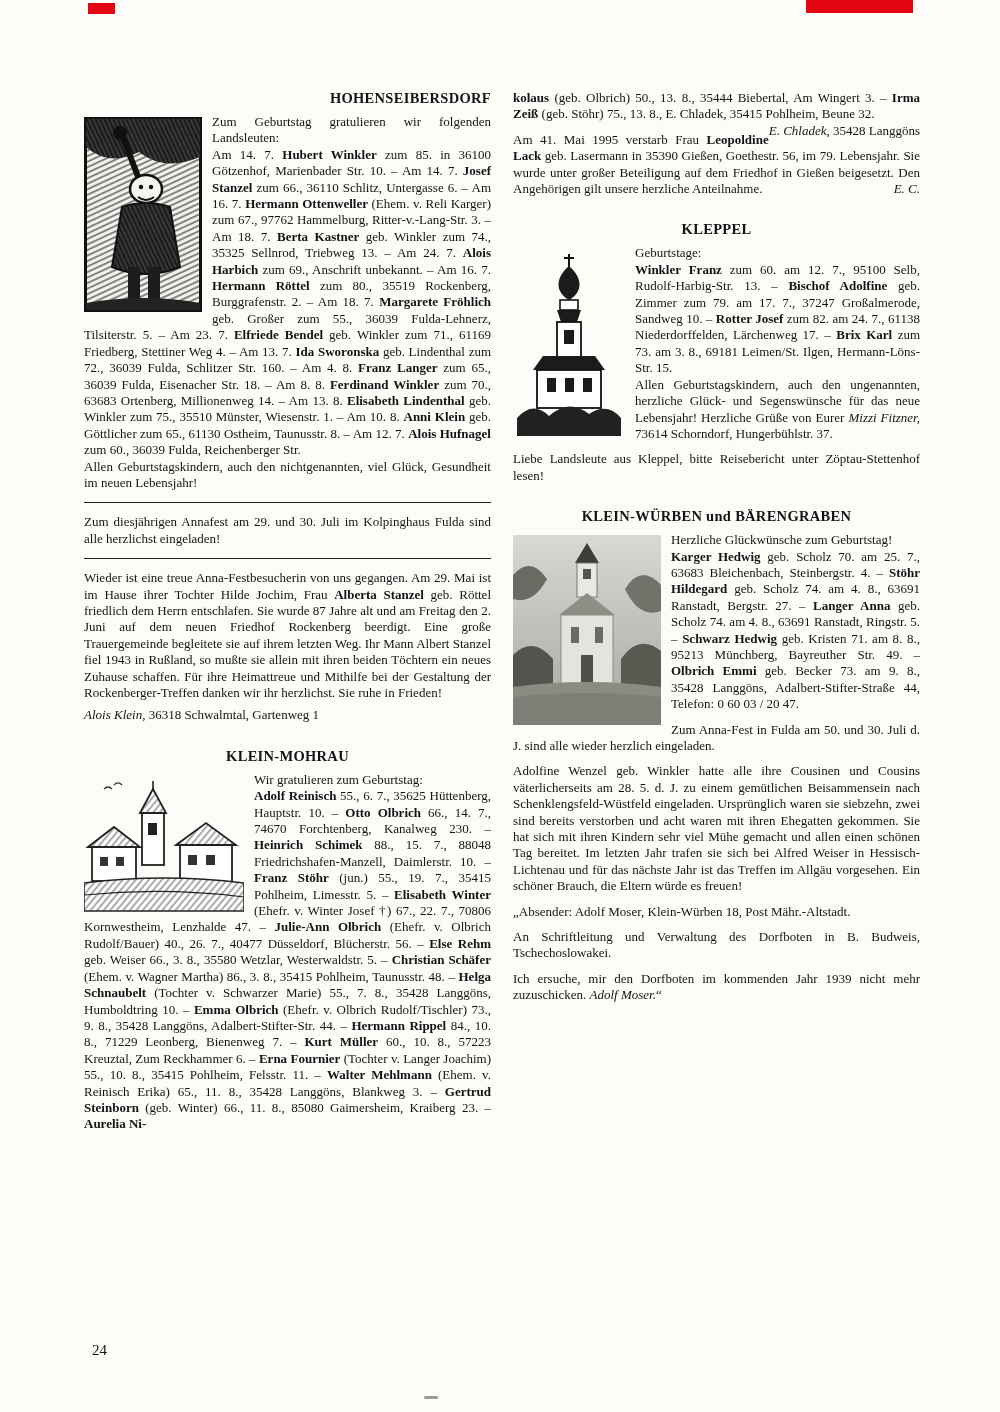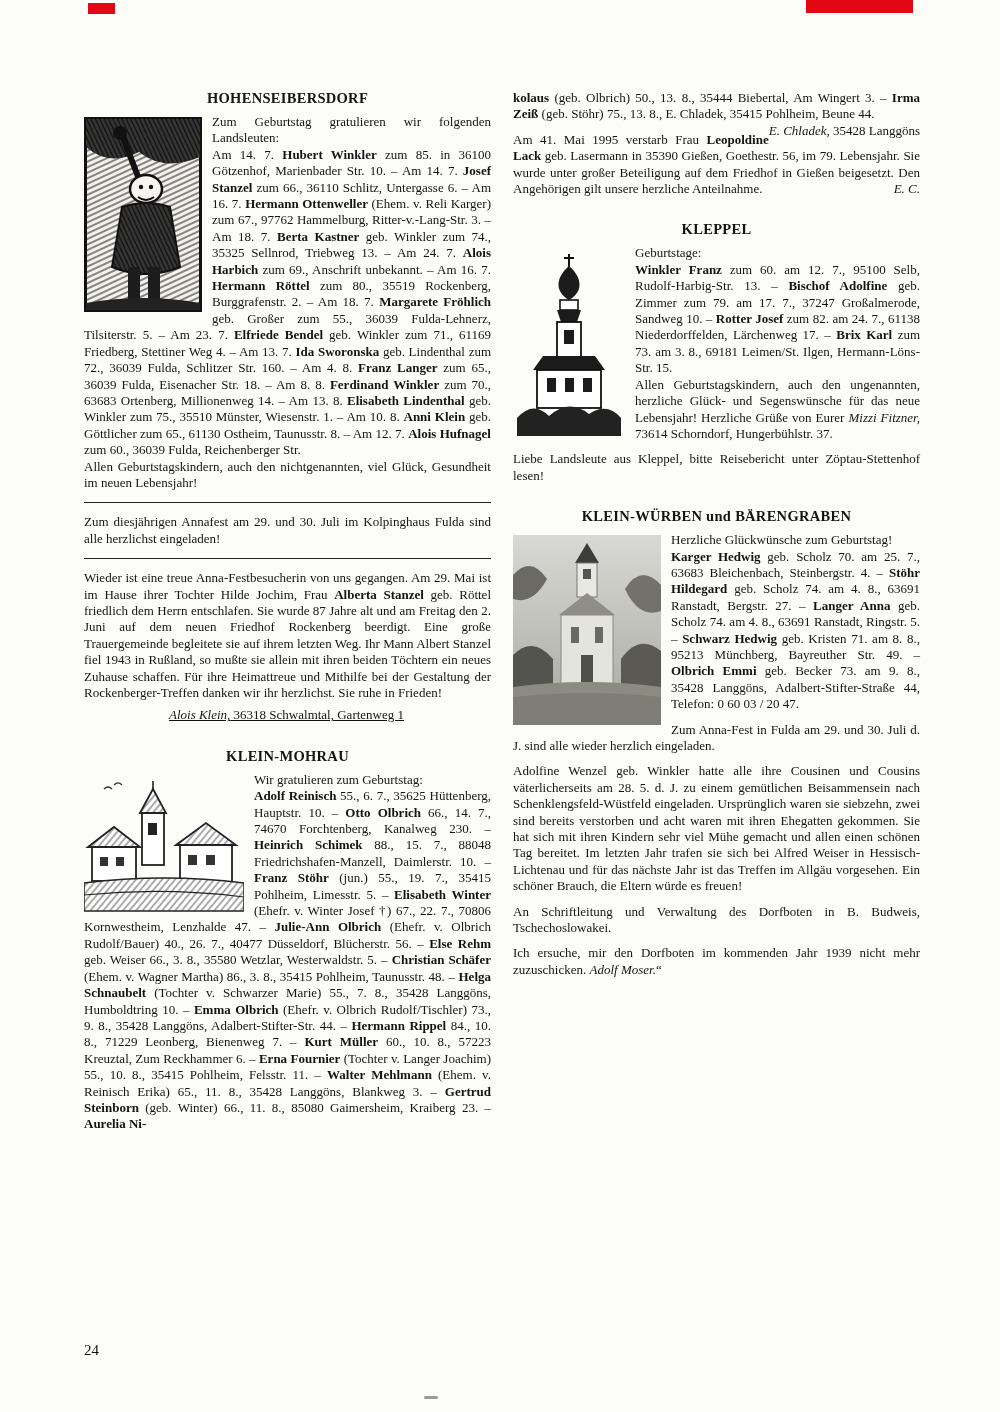--- a/index.html
+++ b/index.html
@@ -15,7 +15,7 @@
   .col { width:407px; }
   .para { font-size:13px; line-height:16.4px; text-align:justify; margin-bottom:9px; }
   .section-title { font-size:14.5px; font-weight:bold; text-align:center; margin:24px 0 7px; letter-spacing:.3px; }
-  .section-title.first { margin-top:0; }
+  .section-title.first { margin-top:0;text-align:right; }
   .rule { border-top:1px solid #222; margin:11px 0; }
   .sigline { font-size:13px; line-height:16.4px; text-align:center; margin:-3px 2px 22px 0;text-decoration:underline; }
   .sig { float:right; }

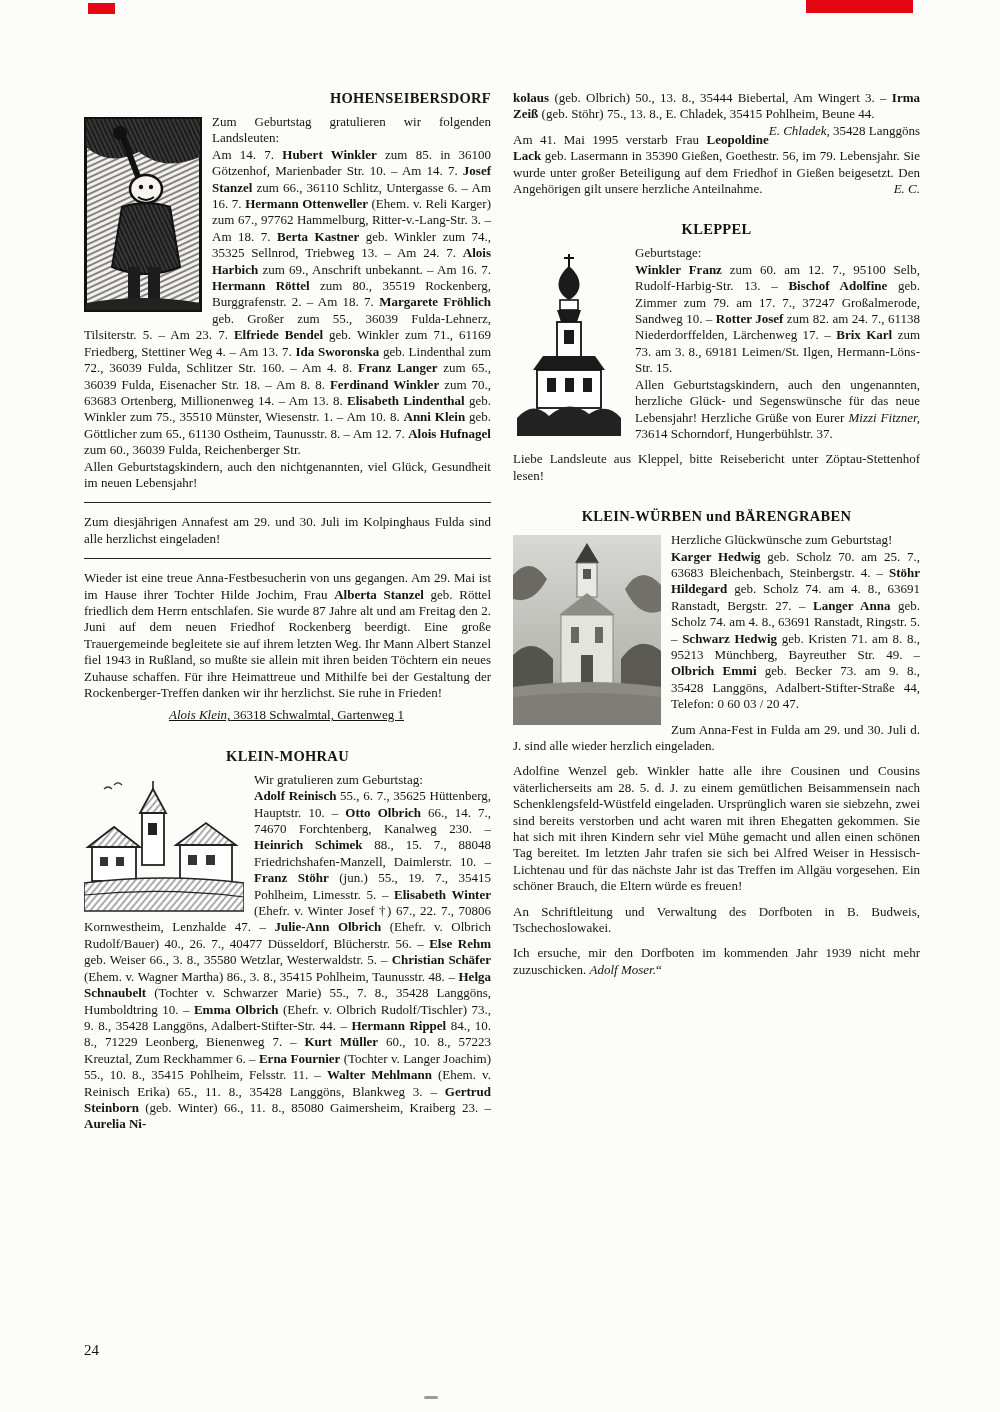--- a/index.html
+++ b/index.html
@@ -121,7 +121,7 @@
     <div class="col">
 
       <div class="para">
-        <span><span class="b">kolaus</span><span> (geb. Olbrich) 50., 13. 8., 35444 Biebertal, Am Wingert 3. – </span><span class="b">Irma Zeiß</span><span> (geb. Stöhr) 75., 13. 8., E. Chladek, 35415 Pohlheim, Beune 44.</span></span>
+        <span><span class="b">kolaus</span><span> (geb. Olbrich) 50., 13. 8., 35444 Biebertal, Am Wingert 3. – </span><span class="b">Irma Zeiß</span><span> (geb. Stöhr) 75., 13. 8., E. Chladek, 35415 Pohlheim, Beune 32.</span></span>
         <span class="sig"><span class="i">E. Chladek,</span><span> 35428 Langgöns</span></span>
       </div>
 

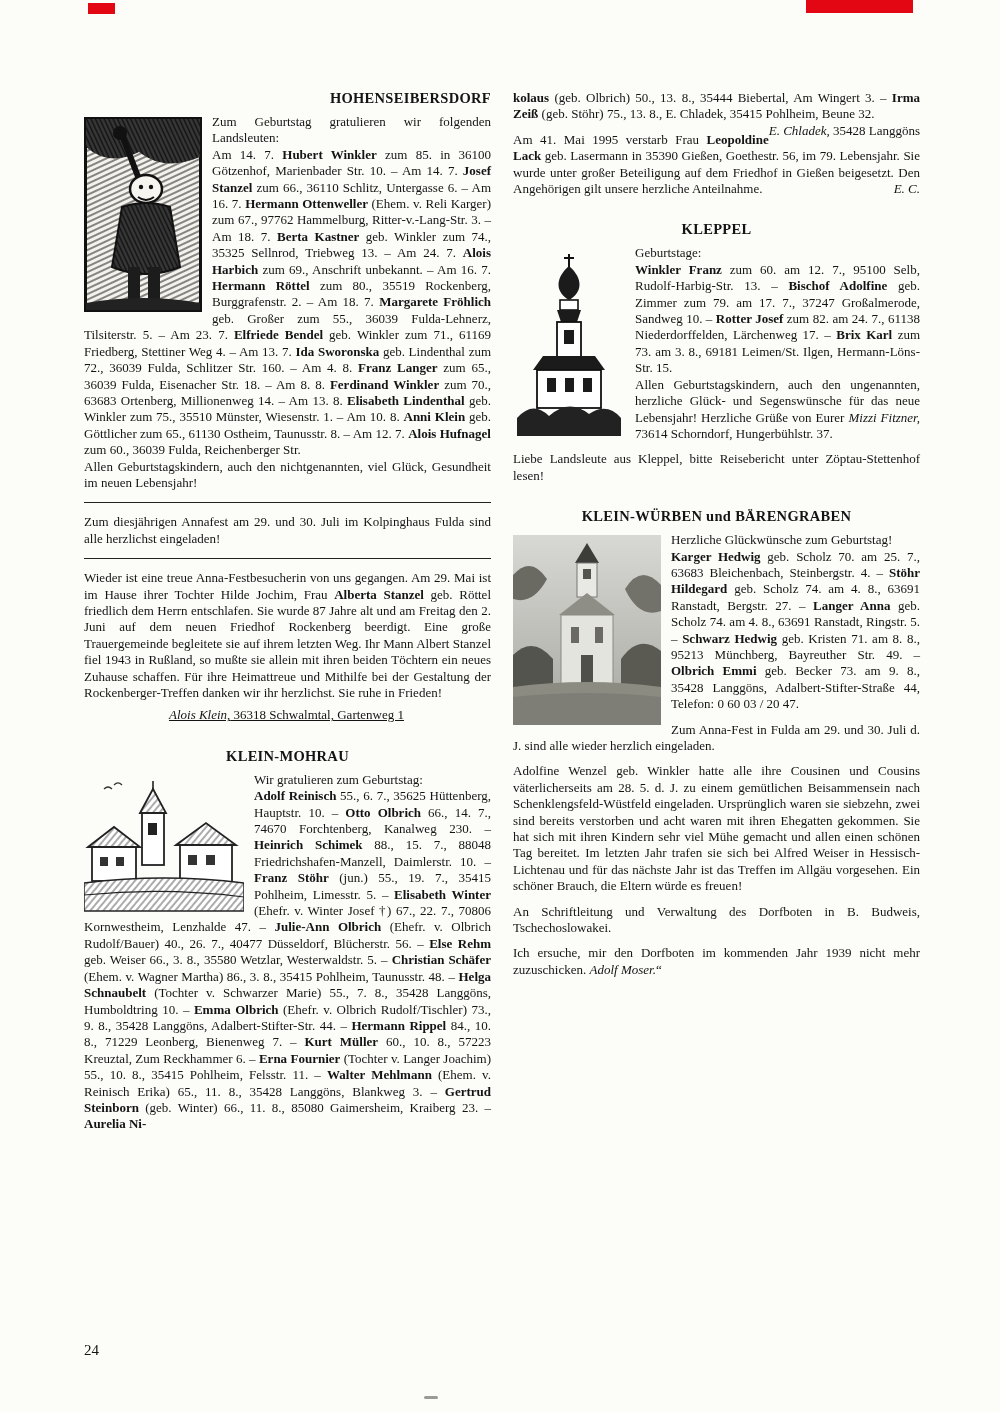--- a/index.html
+++ b/index.html
@@ -17,7 +17,7 @@
   .section-title { font-size:14.5px; font-weight:bold; text-align:center; margin:24px 0 7px; letter-spacing:.3px; }
   .section-title.first { margin-top:0;text-align:right; }
   .rule { border-top:1px solid #222; margin:11px 0; }
-  .sigline { font-size:13px; line-height:16.4px; text-align:center; margin:-3px 2px 22px 0;text-decoration:underline; }
+  .sigline { font-size:13px; line-height:16.4px; text-align:left; margin:-3px 2px 22px 0; }
   .sig { float:right; }
   .b { font-weight:bold; }
   .i { font-style:italic; }

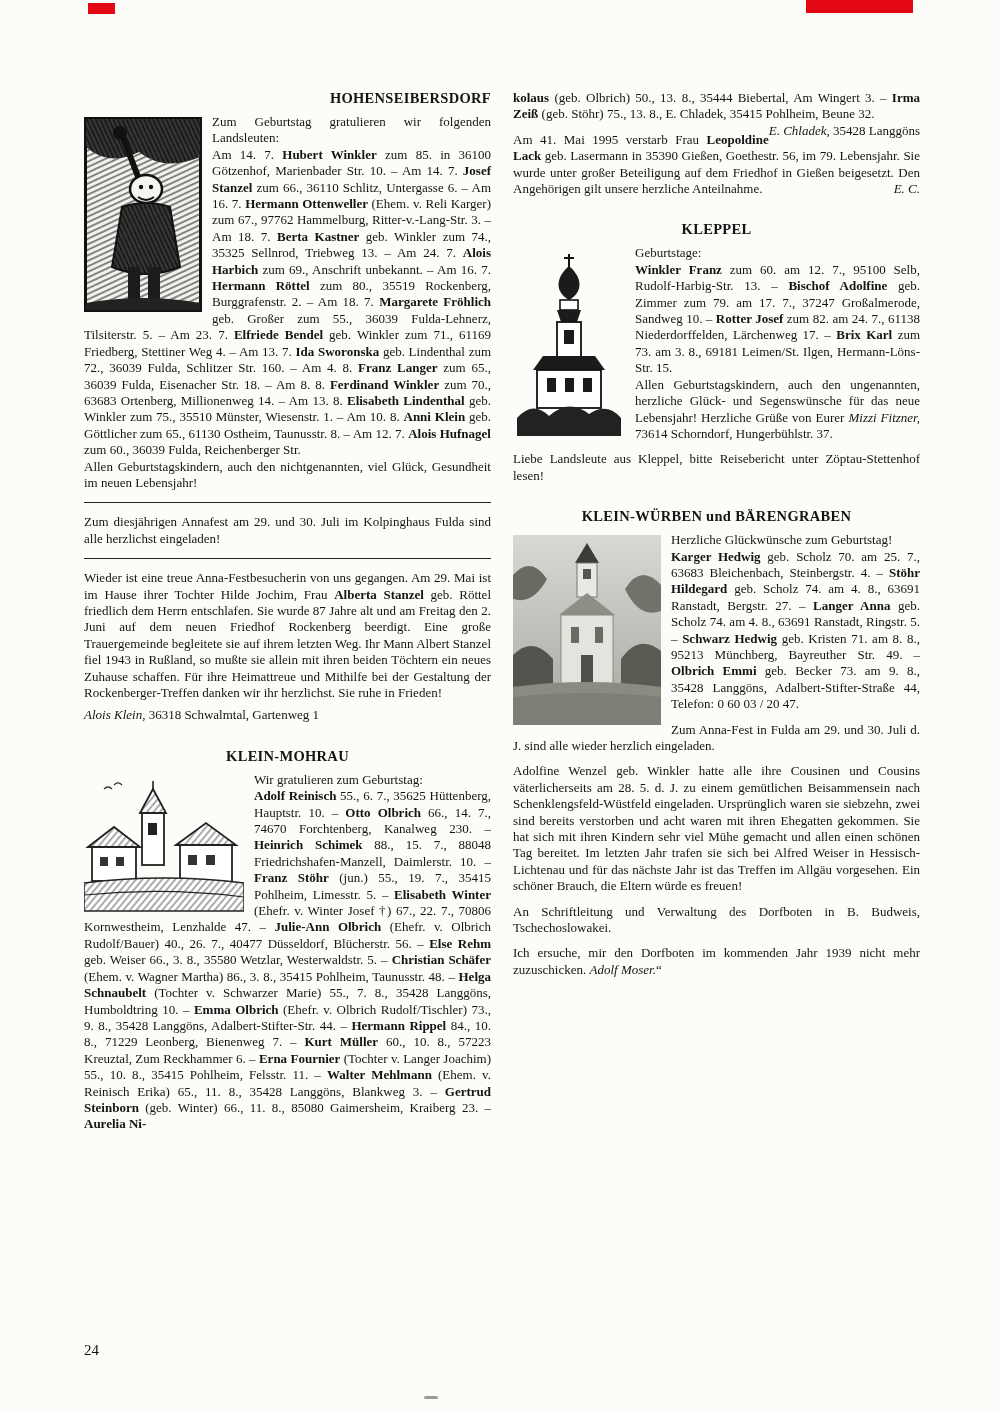--- a/index.html
+++ b/index.html
@@ -186,7 +186,7 @@
         <span><span>Herzliche Glückwünsche zum Geburtstag!</span><br><span class="b">Karger Hedwig</span><span> geb. Scholz 70. am 25. 7., 63683 Bleichenbach, Steinbergstr. 4. – </span><span class="b">Stöhr Hildegard</span><span> geb. Scholz 74. am 4. 8., 63691 Ranstadt, Bergstr. 27. – </span><span class="b">Langer Anna</span><span> geb. Scholz 74. am 4. 8., 63691 Ranstadt, Ringstr. 5. – </span><span class="b">Schwarz Hedwig</span><span> geb. Kristen 71. am 8. 8., 95213 Münchberg, Bayreuther Str. 49. – </span><span class="b">Olbrich Emmi</span><span> geb. Becker 73. am 9. 8., 35428 Langgöns, Adalbert-Stifter-Straße 44, Telefon: 0 60 03 / 20 47.</span></span>
       </div>
 
-      <div class="para">Zum Anna-Fest in Fulda am 29. und 30. Juli d. J. sind alle wieder herzlich eingeladen.</div>
+      <div class="para">Zum Anna-Fest in Fulda am 50. und 30. Juli d. J. sind alle wieder herzlich eingeladen.</div>
       <div class="para">Adolfine Wenzel geb. Winkler hatte alle ihre Cousinen und Cousins väterlicherseits am 28. 5. d. J. zu einem gemütlichen Beisammensein nach Schenklengsfeld-Wüstfeld eingeladen. Ursprünglich waren sie siebzehn, zwei sind bereits verstorben und acht waren mit ihren Ehegatten gekommen. Sie hat sich mit ihren Kindern sehr viel Mühe gemacht und allen einen schönen Tag bereitet. Im letzten Jahr trafen sie sich bei Alfred Weiser in Hessisch-Lichtenau und für das nächste Jahr ist das Treffen im Allgäu vorgesehen. Ein schöner Brauch, die Eltern würde es freuen!</div>
       <div class="para">An Schriftleitung und Verwaltung des Dorfboten in B. Budweis, Tschechoslowakei.</div>
       <div class="para">

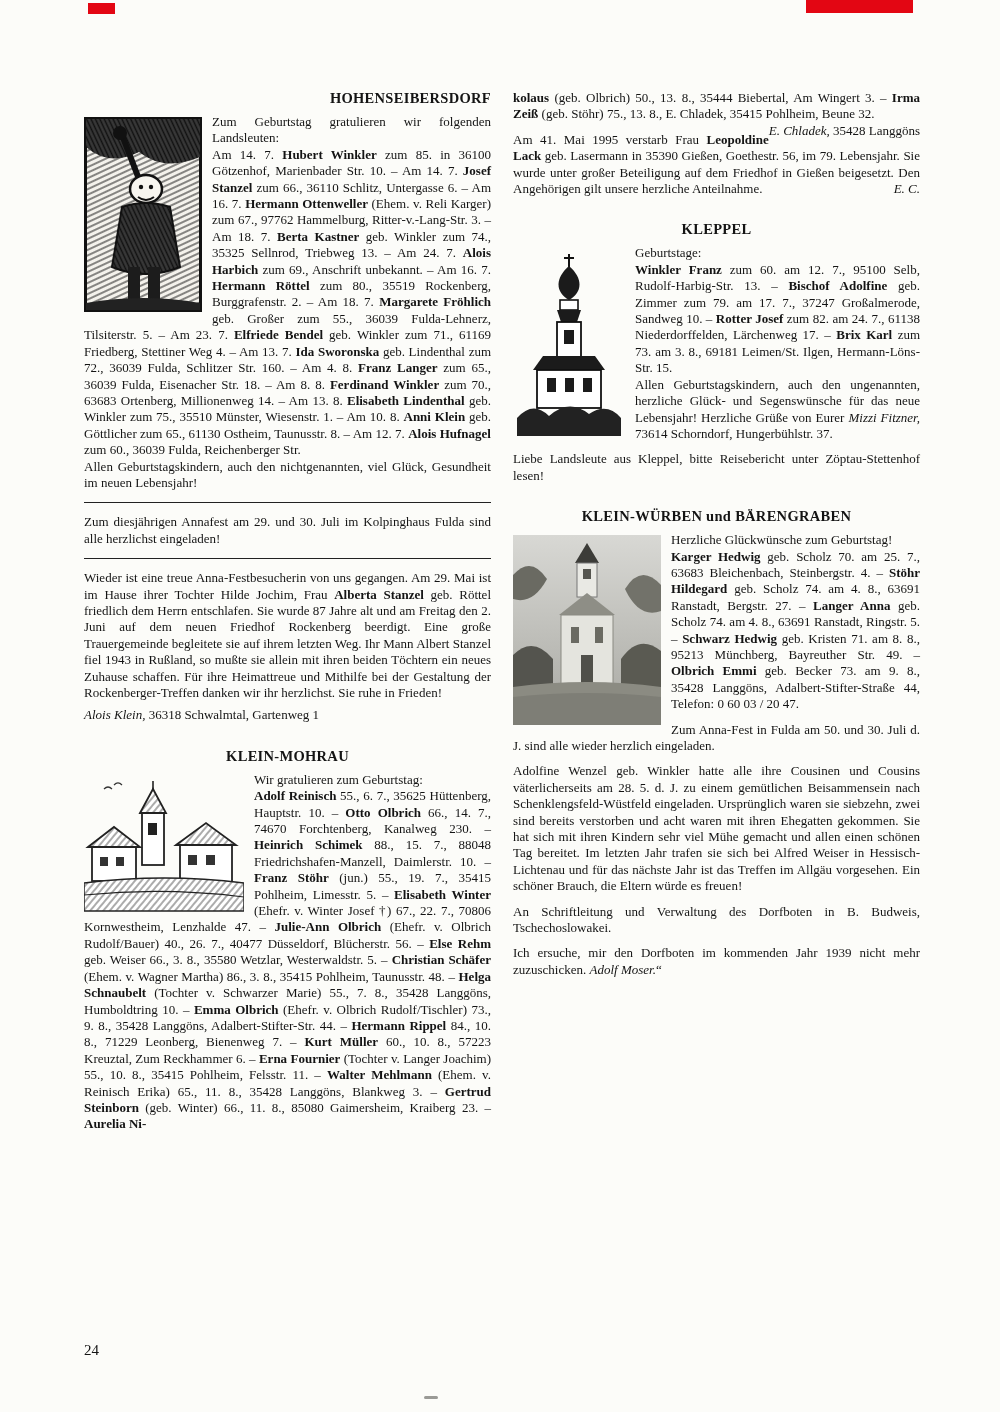--- a/index.html
+++ b/index.html
@@ -188,6 +188,7 @@
 
       <div class="para">Zum Anna-Fest in Fulda am 50. und 30. Juli d. J. sind alle wieder herzlich eingeladen.</div>
       <div class="para">Adolfine Wenzel geb. Winkler hatte alle ihre Cousinen und Cousins väterlicherseits am 28. 5. d. J. zu einem gemütlichen Beisammensein nach Schenklengsfeld-Wüstfeld eingeladen. Ursprünglich waren sie siebzehn, zwei sind bereits verstorben und acht waren mit ihren Ehegatten gekommen. Sie hat sich mit ihren Kindern sehr viel Mühe gemacht und allen einen schönen Tag bereitet. Im letzten Jahr trafen sie sich bei Alfred Weiser in Hessisch-Lichtenau und für das nächste Jahr ist das Treffen im Allgäu vorgesehen. Ein schöner Brauch, die Eltern würde es freuen!</div>
+      <div class="para">„Absender: Adolf Moser, Klein-Würben 18, Post Mähr.-Altstadt.</div>
       <div class="para">An Schriftleitung und Verwaltung des Dorfboten in B. Budweis, Tschechoslowakei.</div>
       <div class="para">
         <span><span>Ich ersuche, mir den Dorfboten im kommenden Jahr 1939 nicht mehr zuzuschicken. </span><span class="i">Adolf Moser.</span><span>“</span></span>

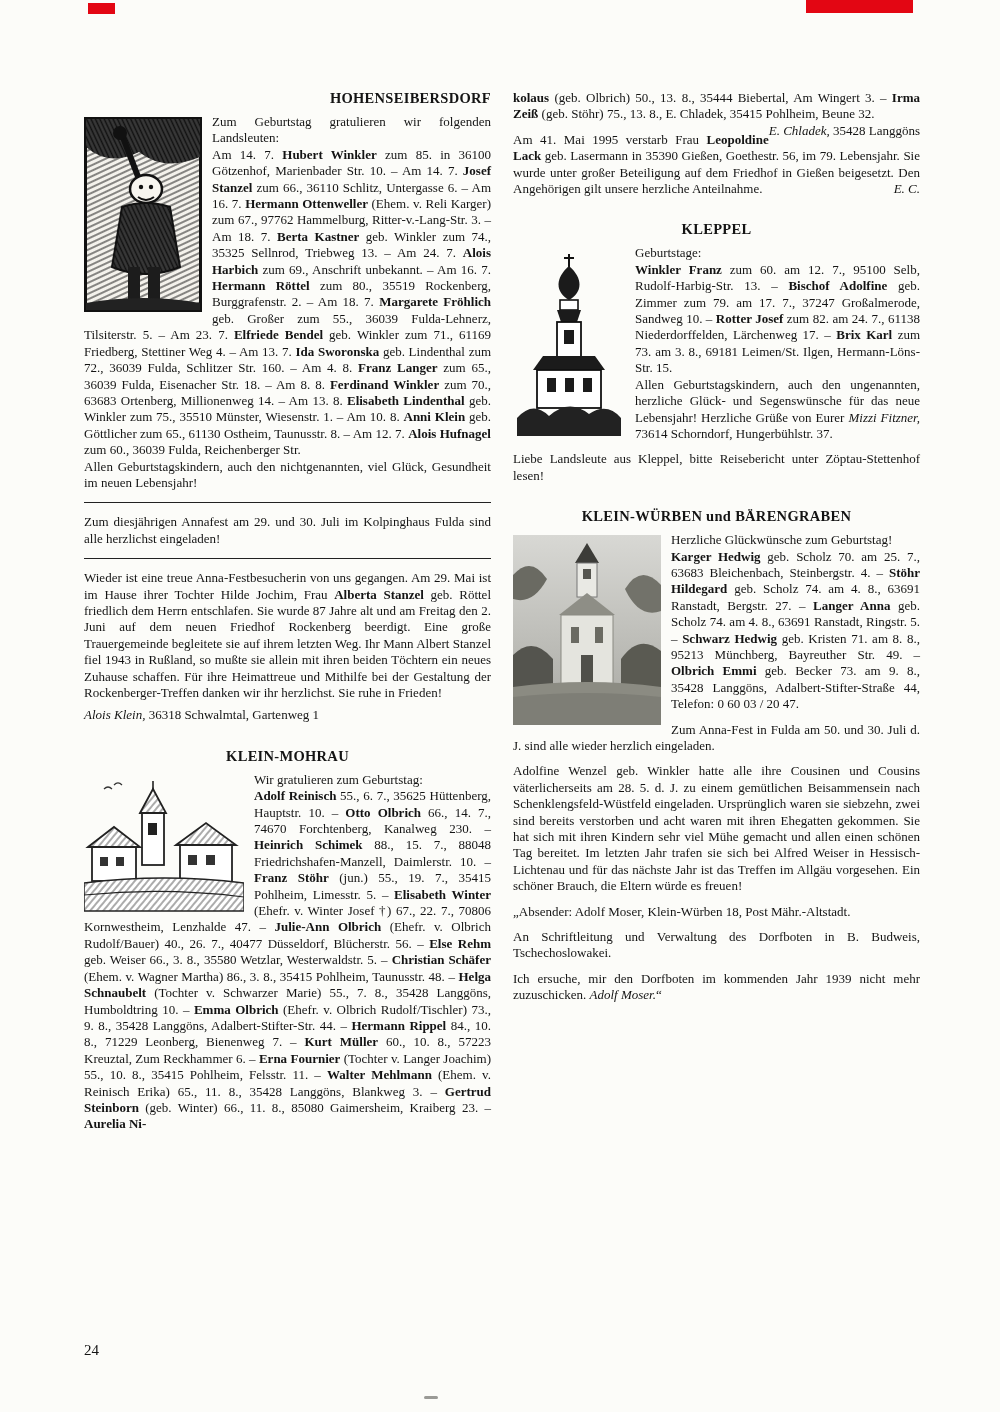--- a/index.html
+++ b/index.html
@@ -25,7 +25,7 @@
   .red-mark { position:absolute; background:#e30613; }
   .red-mark.left  { left:88px;  top:3px; width:27px;  height:11px; }
   .red-mark.right { left:806px; top:0;   width:107px; height:13px; }
-  .page-number { position:absolute; left:84px; top:1342px; font-size:15px; }
+  .page-number { position:absolute; left:92px; top:1342px; font-size:15px; }
   .artifact { position:absolute; left:424px; top:1396px; width:14px; height:3px; background:#9a9a96; border-radius:2px; }
 </style>
 </head>

